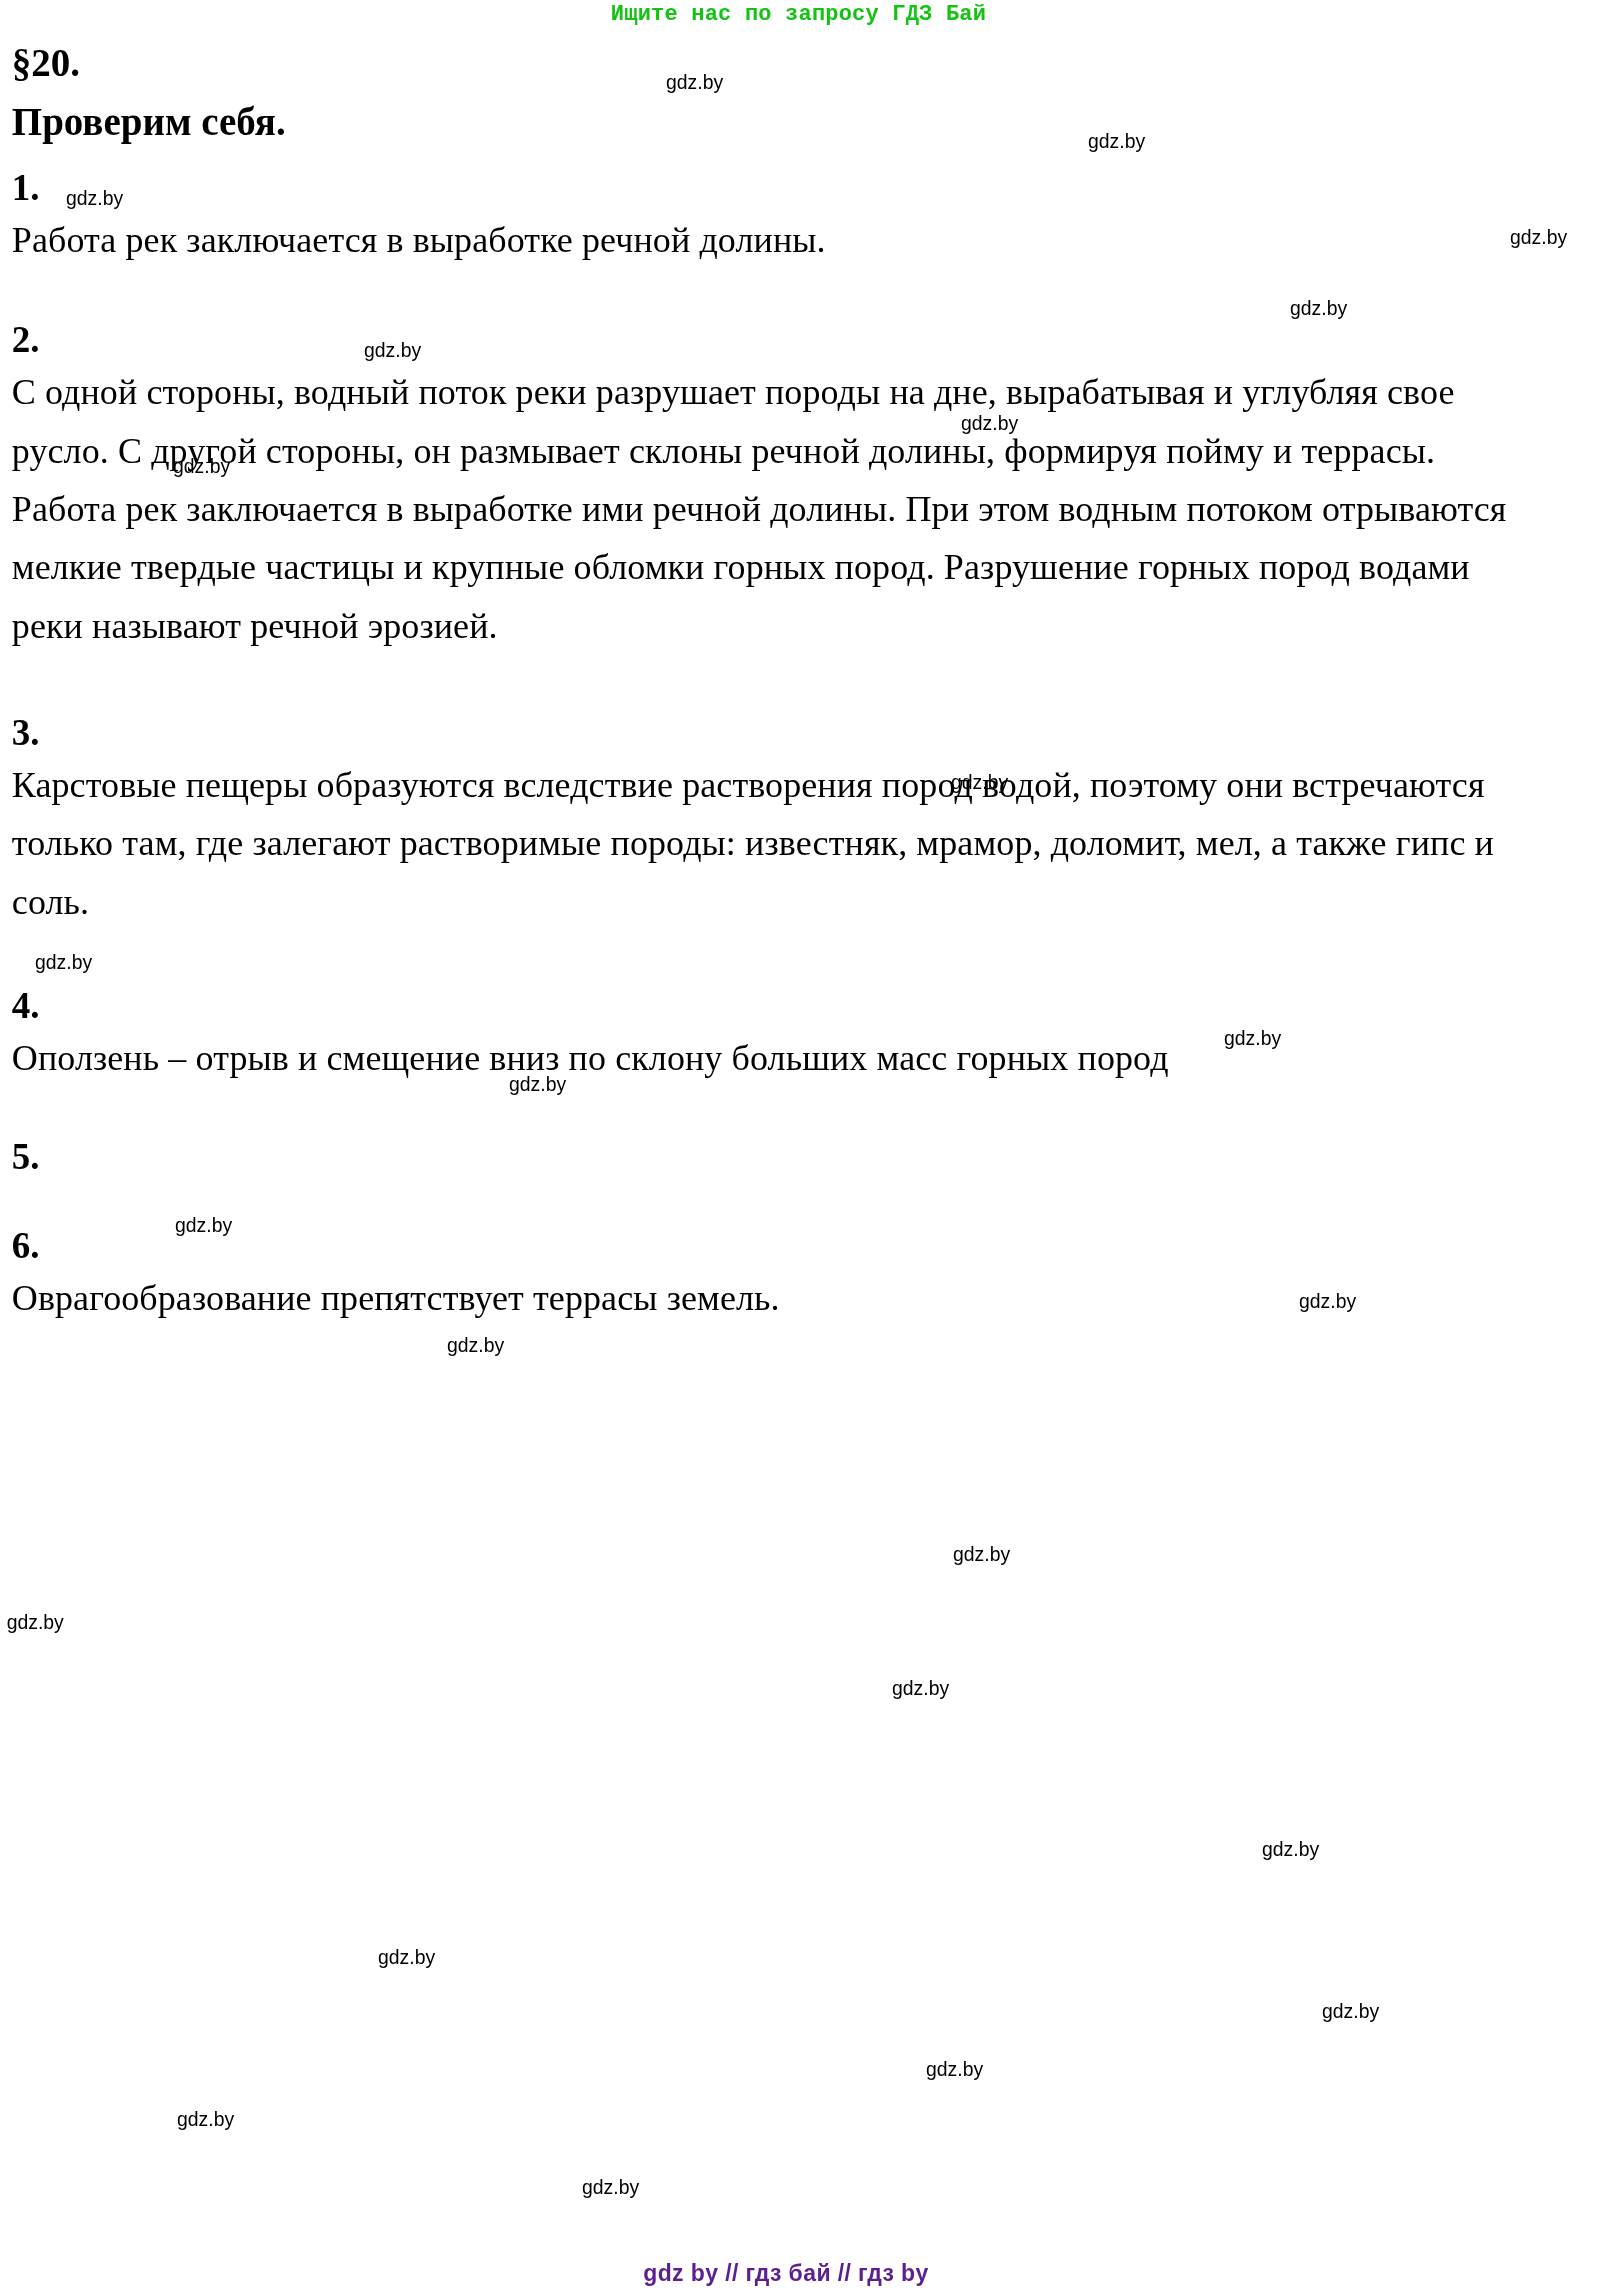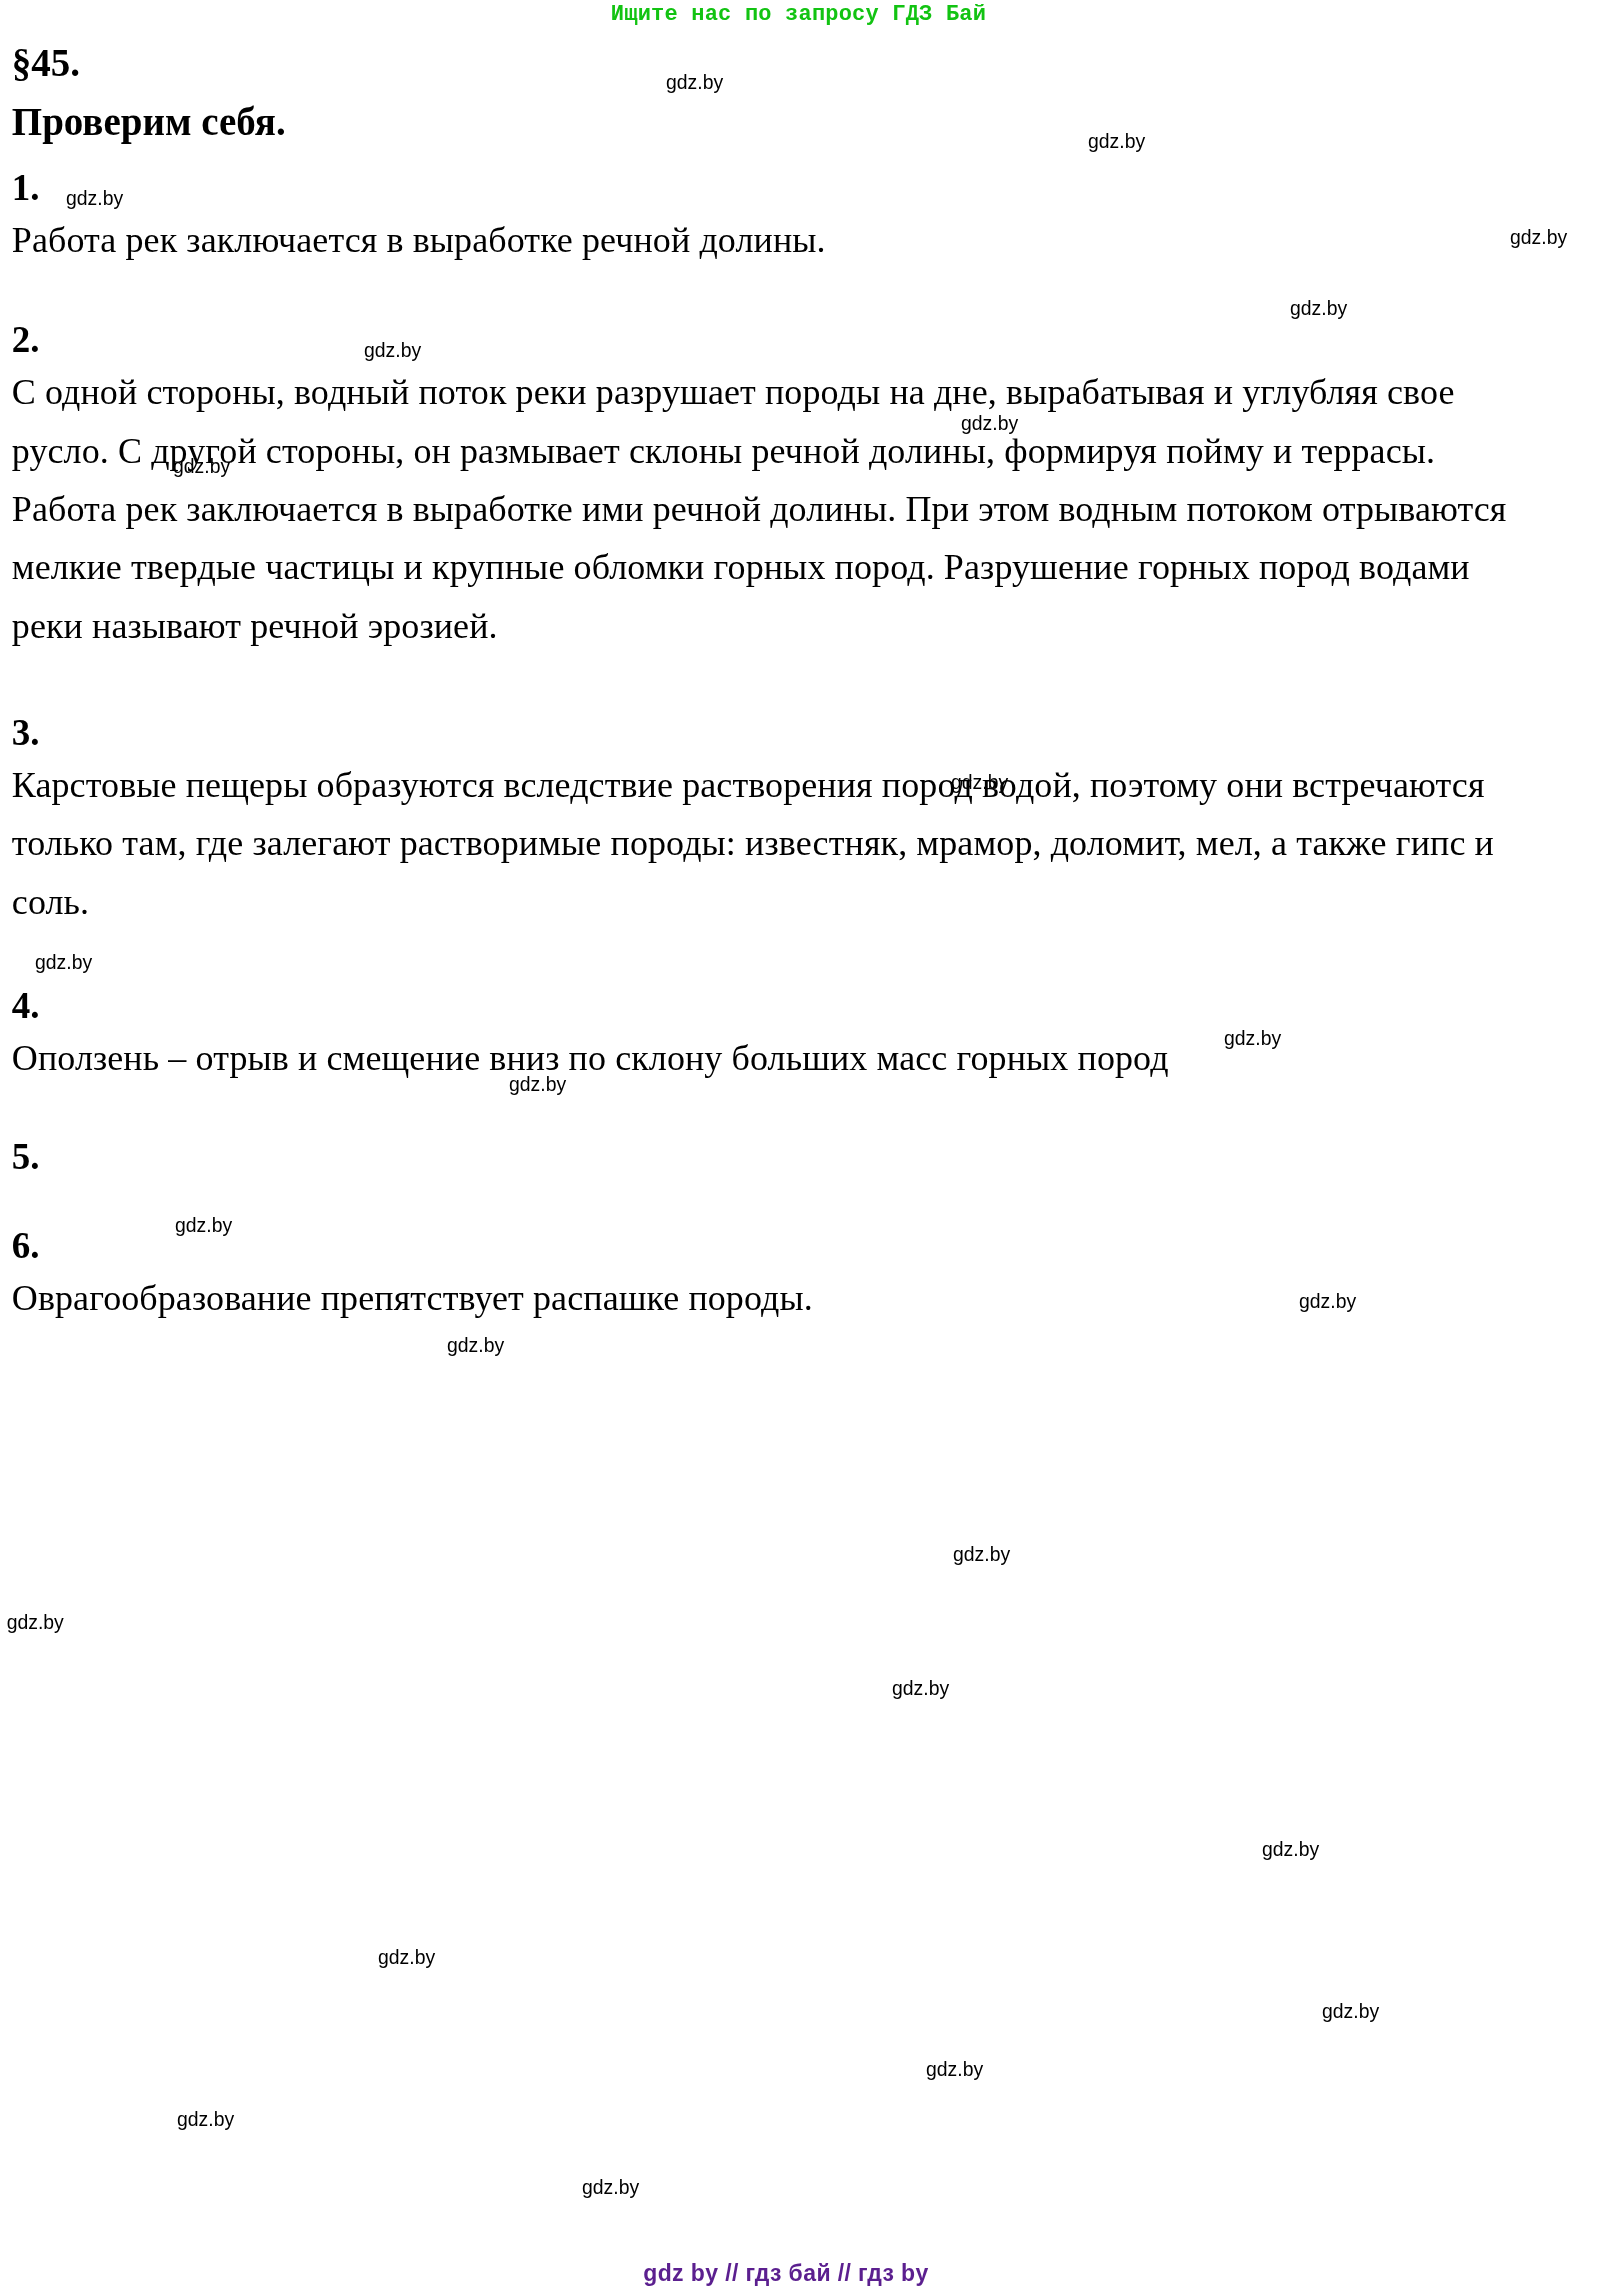--- a/index.html
+++ b/index.html
@@ -121,7 +121,7 @@
 
   <div class="content">
 
-    <div class="section-heading">§45.</div>
+    <div class="section-heading">§20.</div>
 
     <div class="subheading">Проверим себя.</div>
 

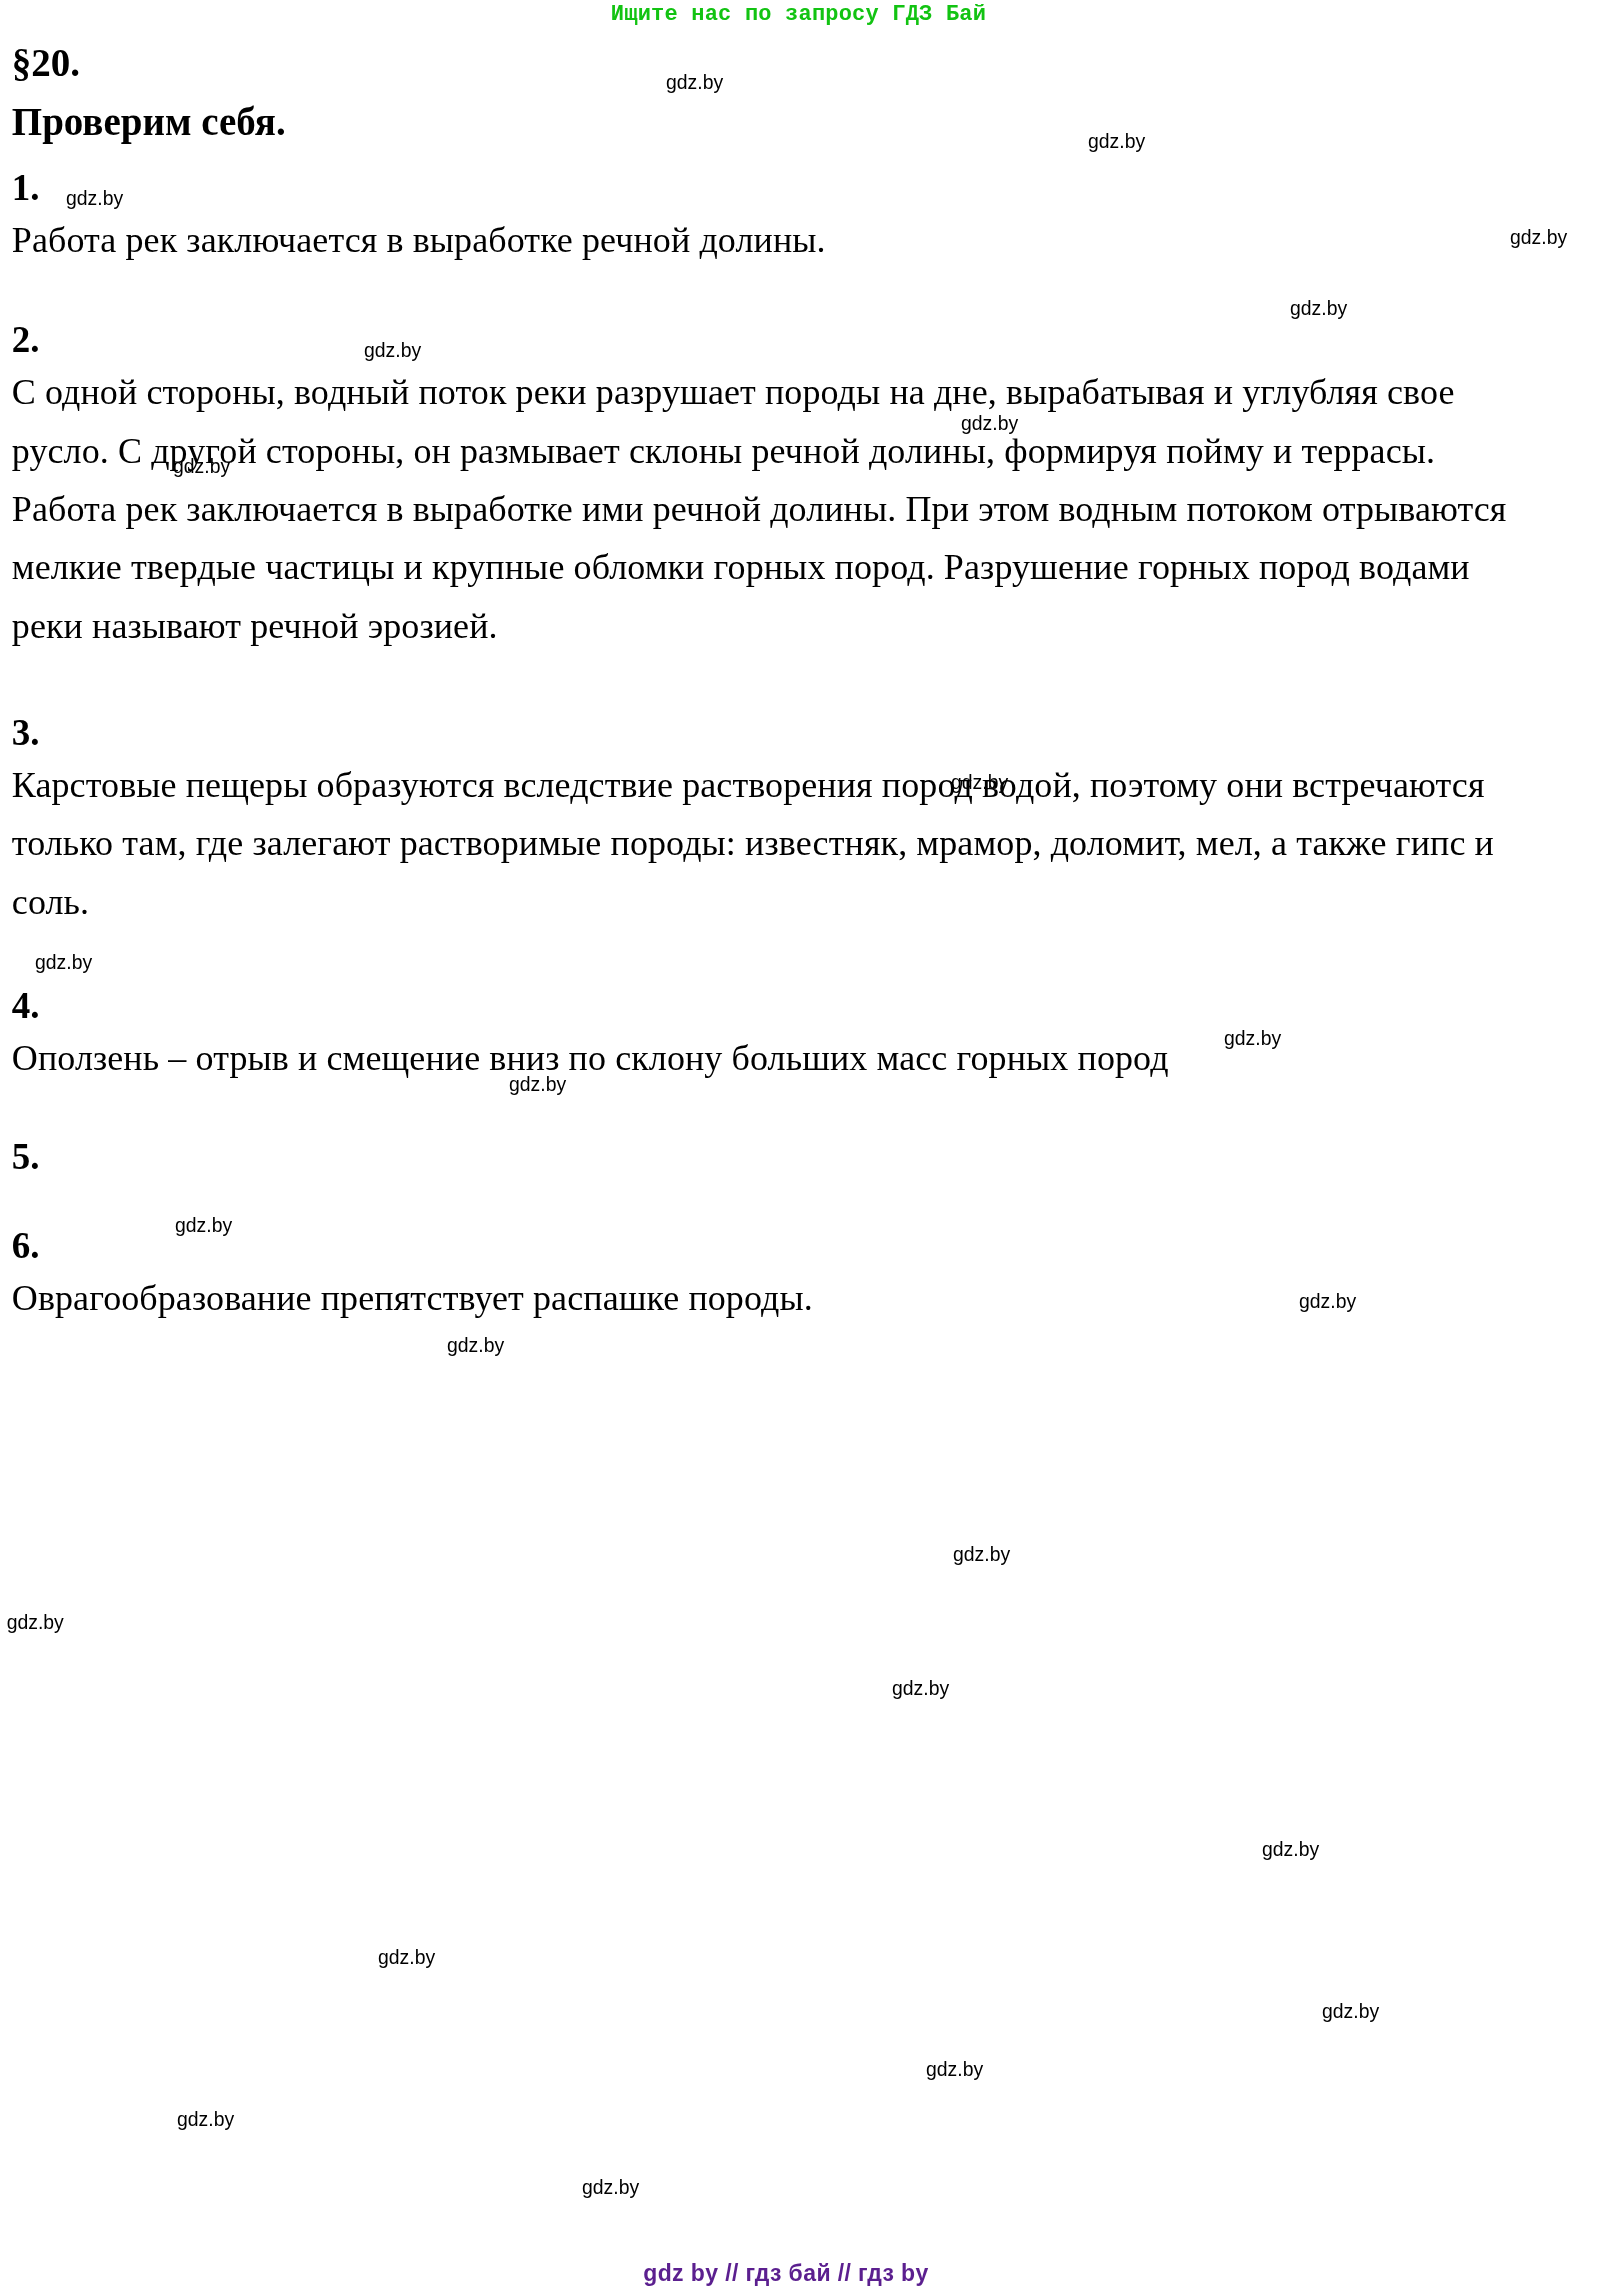--- a/index.html
+++ b/index.html
@@ -163,7 +163,7 @@
 
     <div class="qblock">
       <div class="qnum">6.</div>
-      <div class="answer">Оврагообразование препятствует распашке породы.</div>
+      <div class="answer">Оврагообразование препятствует террасы земель.</div>
     </div>
 
   </div>

